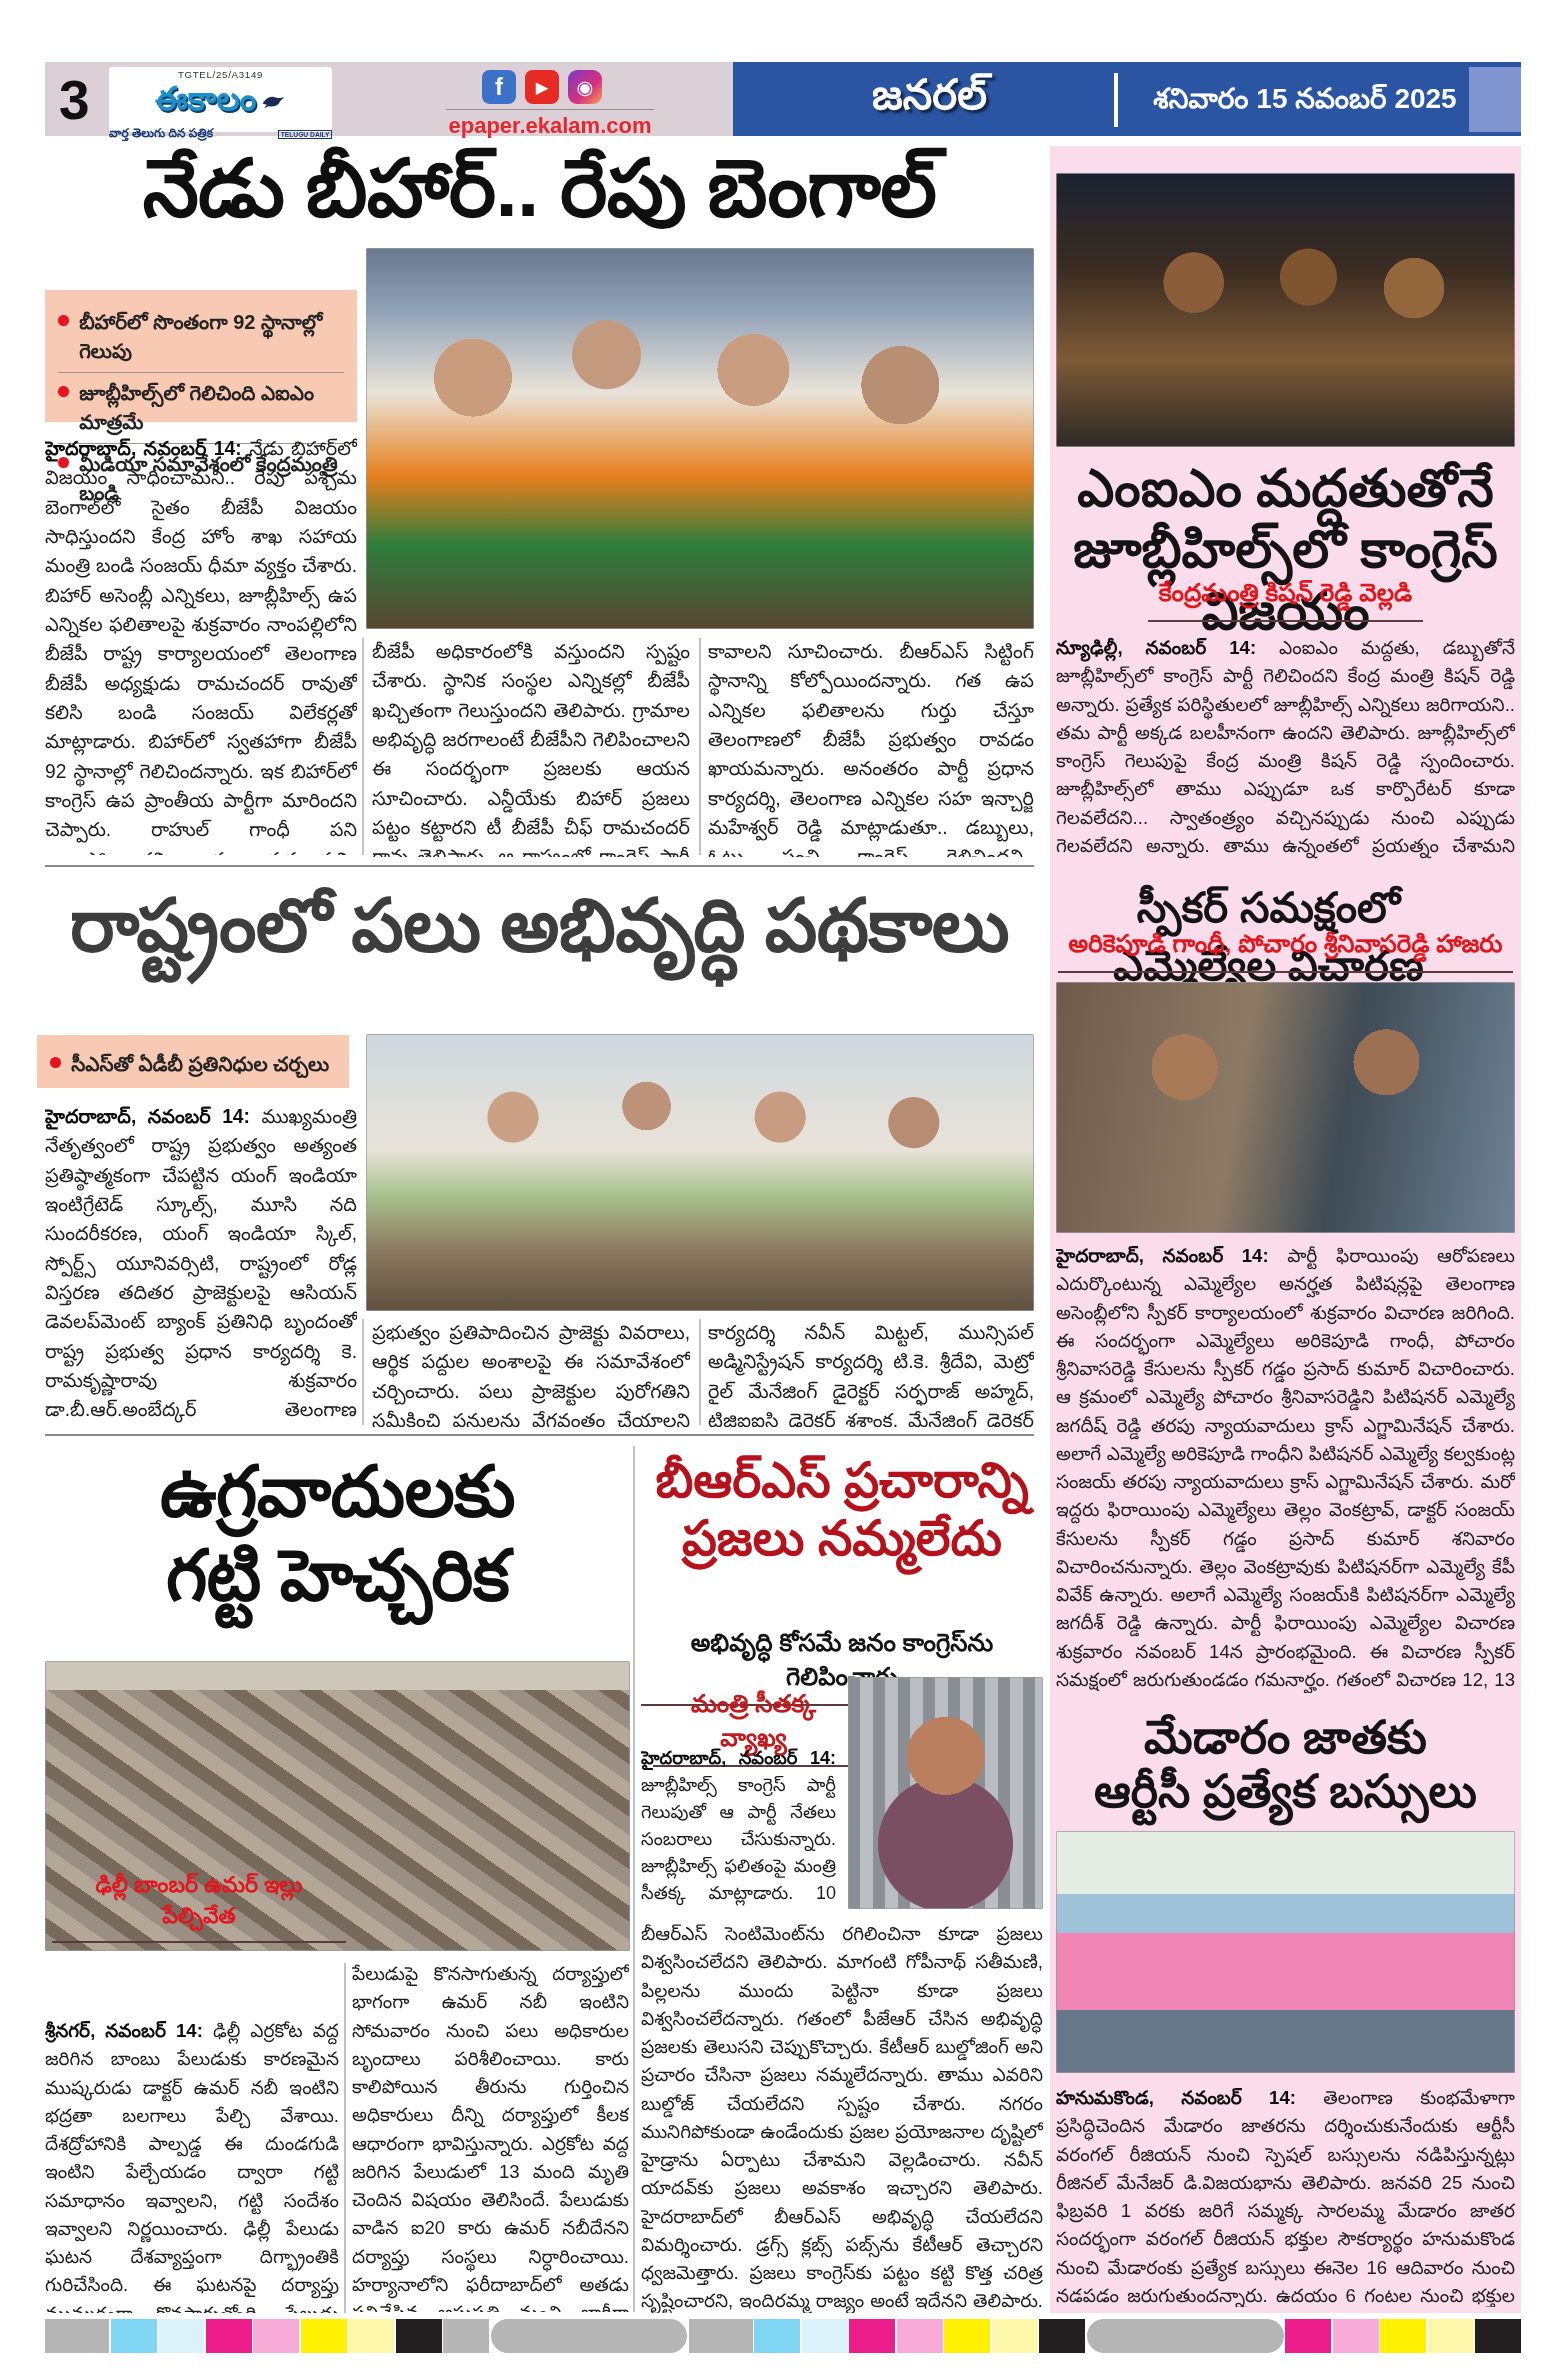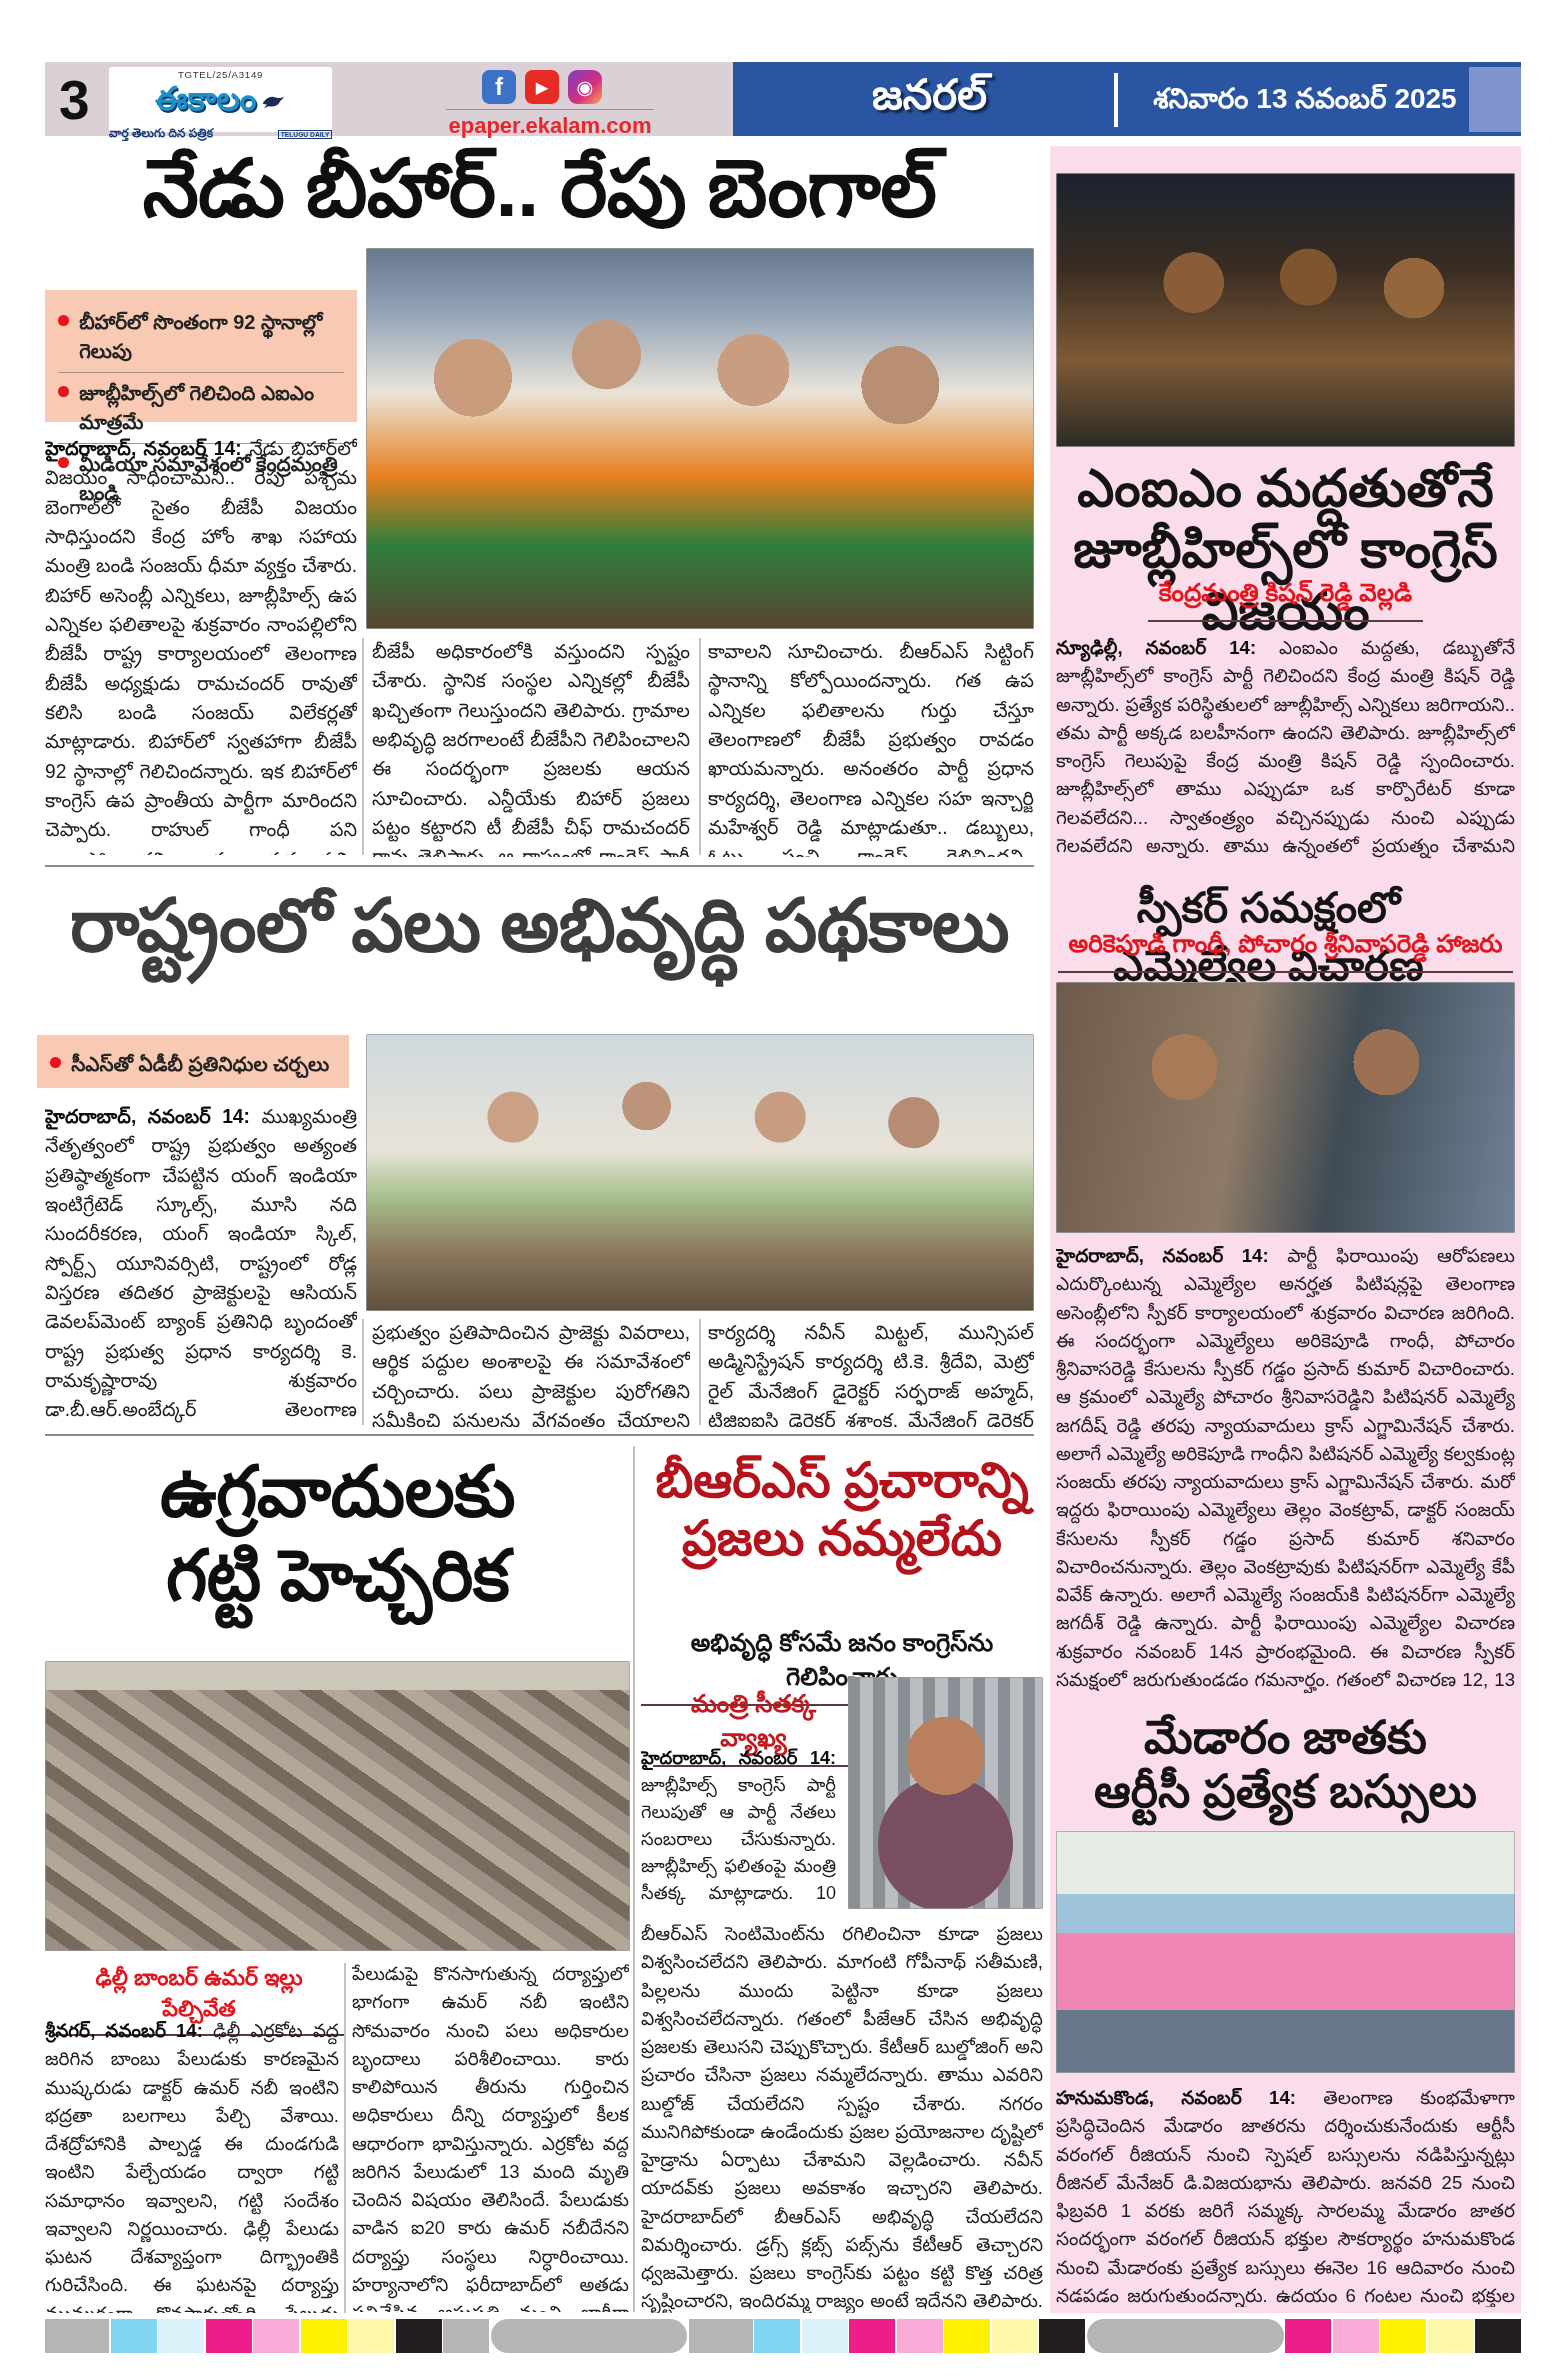--- a/index.html
+++ b/index.html
@@ -89,7 +89,7 @@
   <div class="abs" style="left:733px;top:62px;width:788px;height:74px;background:#2a55a3;"></div>
   <div class="abs" style="left:788px;top:71px;width:283px;text-align:center;font-size:42px;font-weight:800;color:#fff;text-shadow:3px 3px 2.2px rgba(0,0,0,.55);">జనరల్</div>
   <div class="abs" style="left:1114px;top:73px;width:3.7px;height:54px;background:#ffffff;"></div>
-  <div class="abs" style="left:1149px;top:83px;width:312px;text-align:center;font-size:28px;font-weight:800;color:#ffffff;">శనివారం 13 నవంబర్ 2025</div>
+  <div class="abs" style="left:1149px;top:83px;width:312px;text-align:center;font-size:28px;font-weight:800;color:#ffffff;">శనివారం 15 నవంబర్ 2025</div>
   <div class="abs" style="left:1469px;top:67px;width:52px;height:65px;background:#8094cf;"></div>
 
   <div class="abs headline center" style="left:45px;top:147px;width:989px;font-size:80px;line-height:1.05;">నేడు బీహార్.. రేపు బెంగాల్</div>

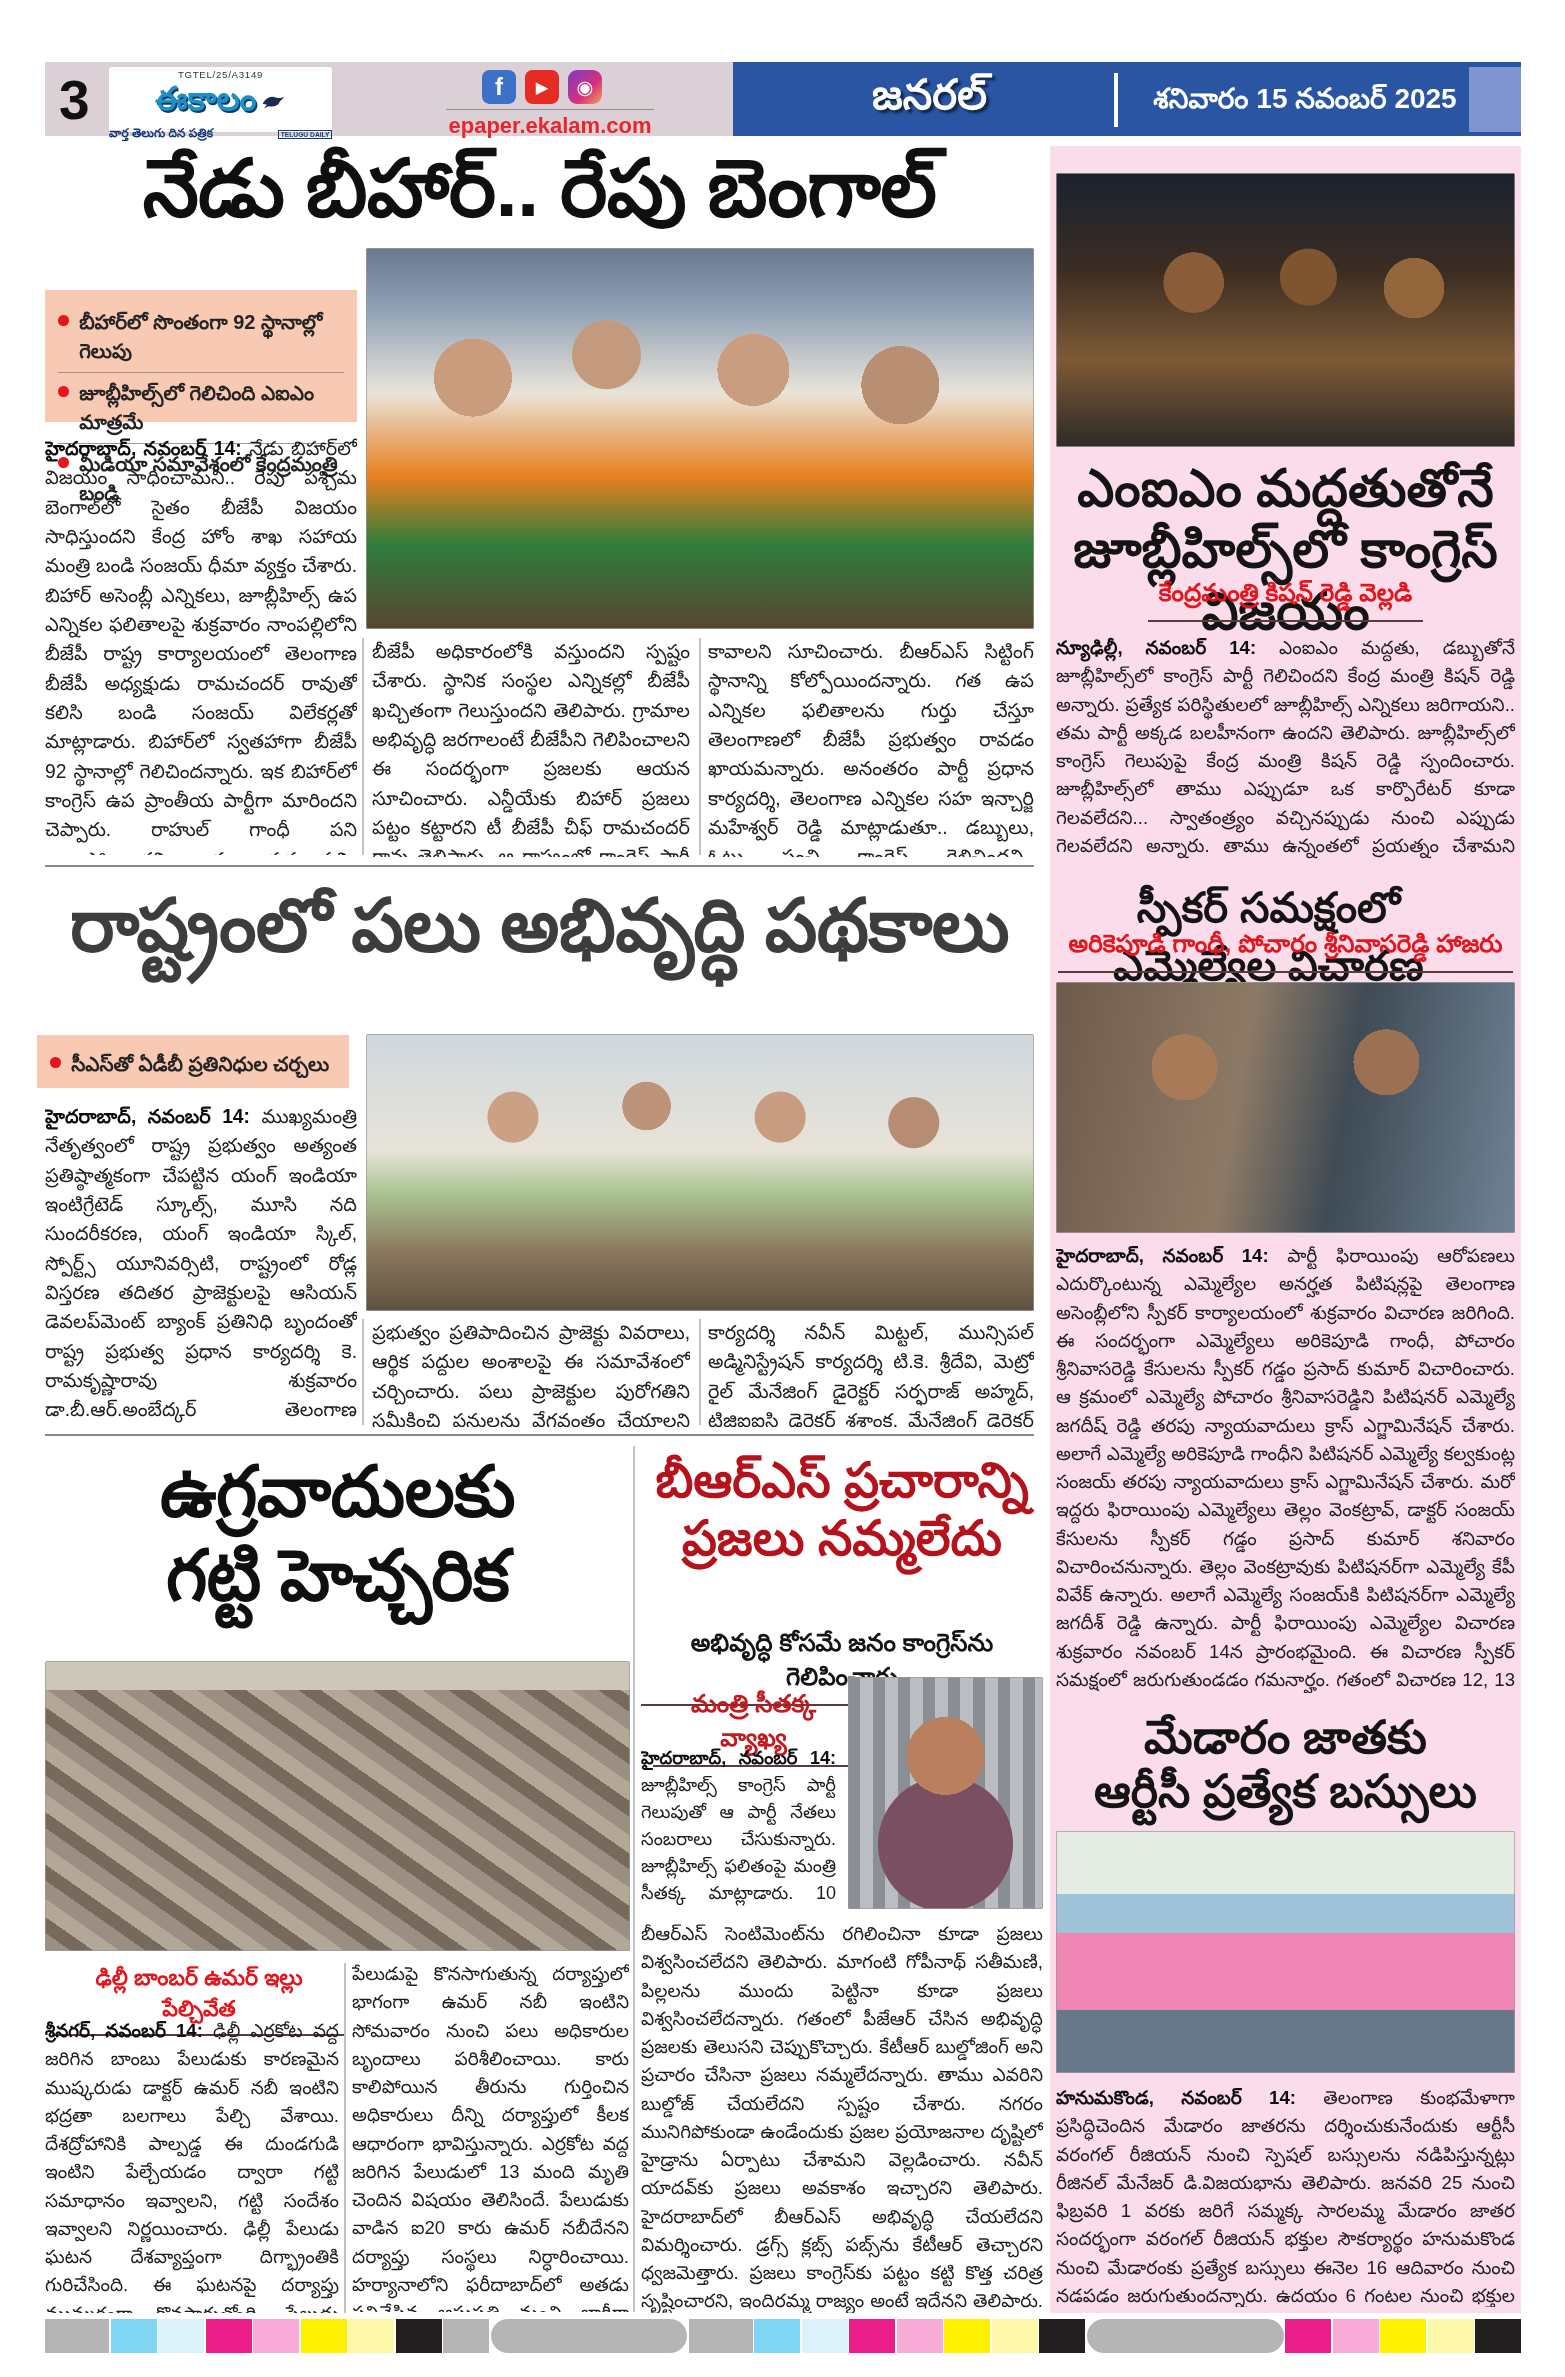--- a/index.html
+++ b/index.html
@@ -151,7 +151,7 @@
 
   <div class="abs ph ph-rubble" style="left:45px;top:1661px;width:585px;height:290px;"></div>
 
-  <div class="abs center" style="left:52px;top:1965px;width:294px;font-size:22px;font-weight:800;color:#e3161d;">
+  <div class="abs center" style="left:52px;top:1872px;width:294px;font-size:22px;font-weight:800;color:#e3161d;">
     <span class="sub-underline">ఢిల్లీ బాంబర్ ఉమర్ ఇల్లు పేల్చివేత</span>
   </div>
 

